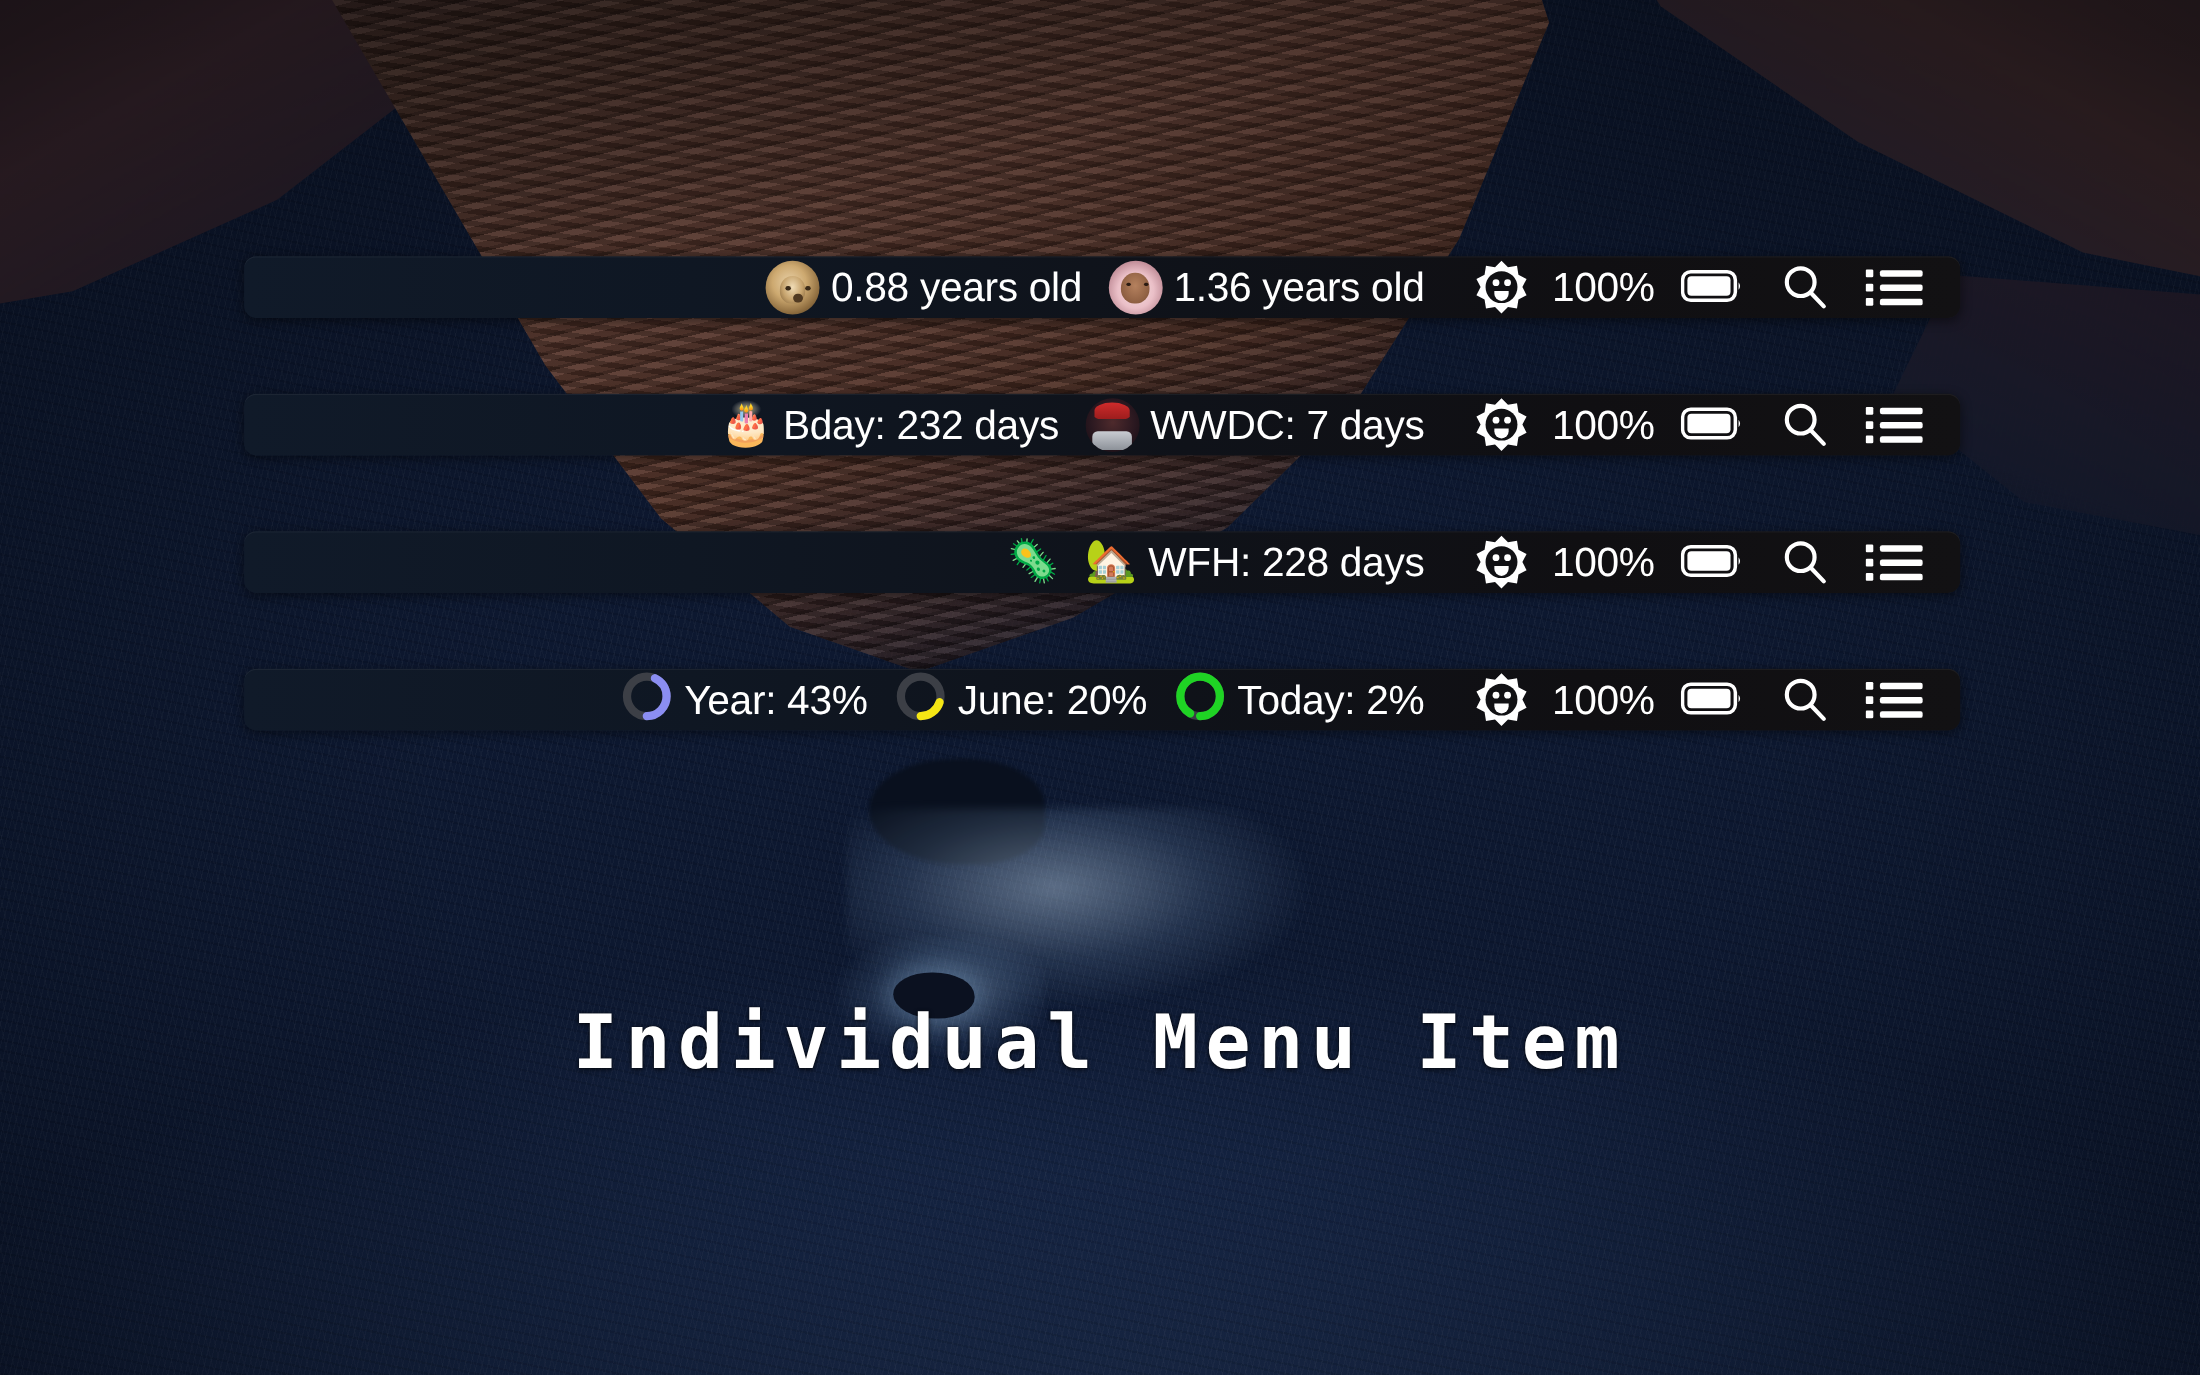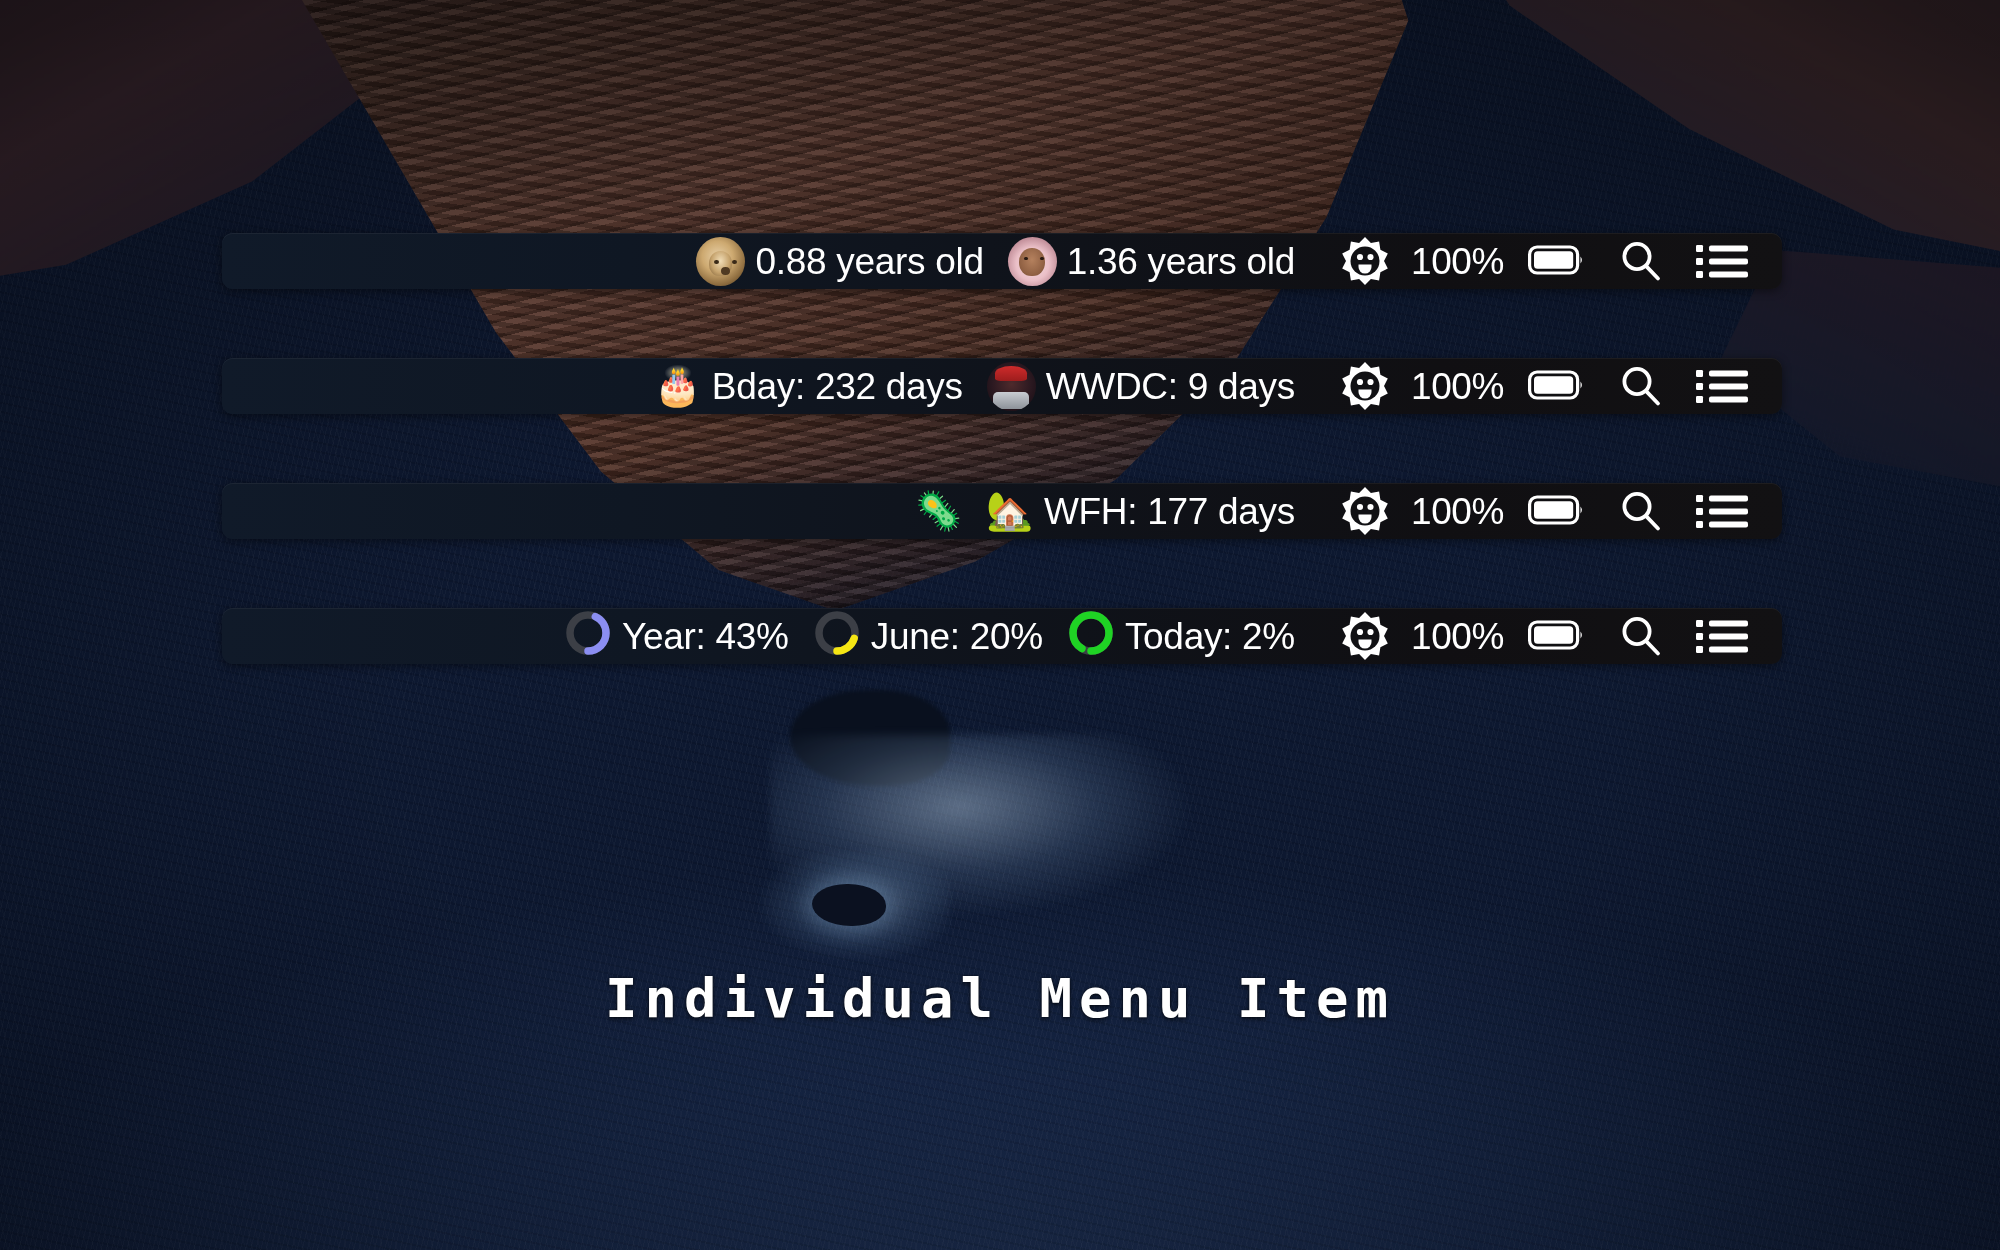--- a/index.html
+++ b/index.html
@@ -252,7 +252,7 @@
         </div>
         <div class="mb-item">
           <span class="avatar av-wwdc"></span>
-          <span class="mb-label">WWDC: 9 days</span>
+          <span class="mb-label">WWDC: 7 days</span>
         </div>
       </div>
       <div class="mb-status">

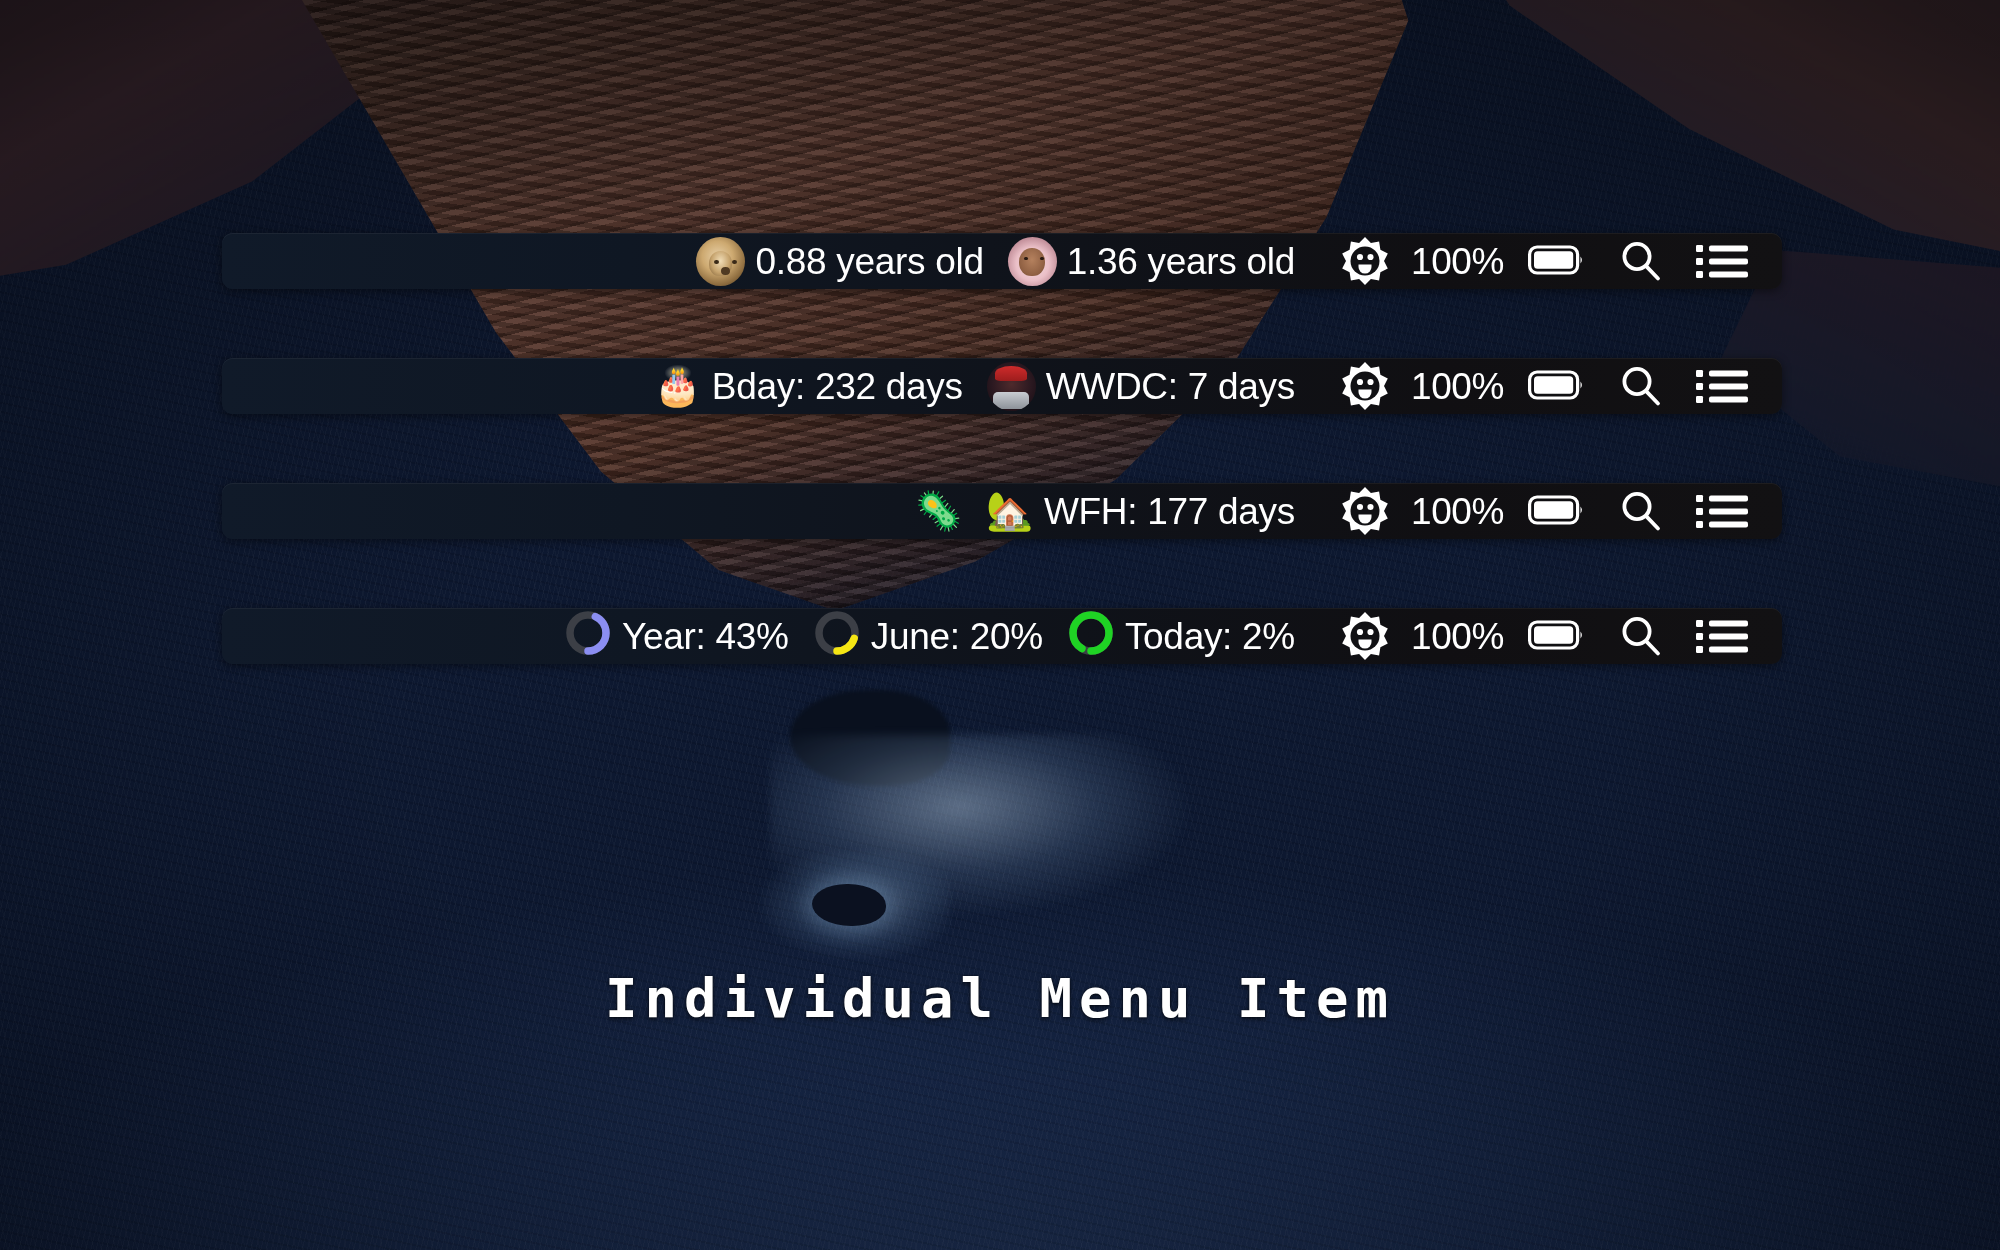--- a/index.html
+++ b/index.html
@@ -298,7 +298,7 @@
         </div>
         <div class="mb-item">
           <span class="emo">🏡</span>
-          <span class="mb-label">WFH: 177 days</span>
+          <span class="mb-label">WFH: 228 days</span>
         </div>
       </div>
       <div class="mb-status">

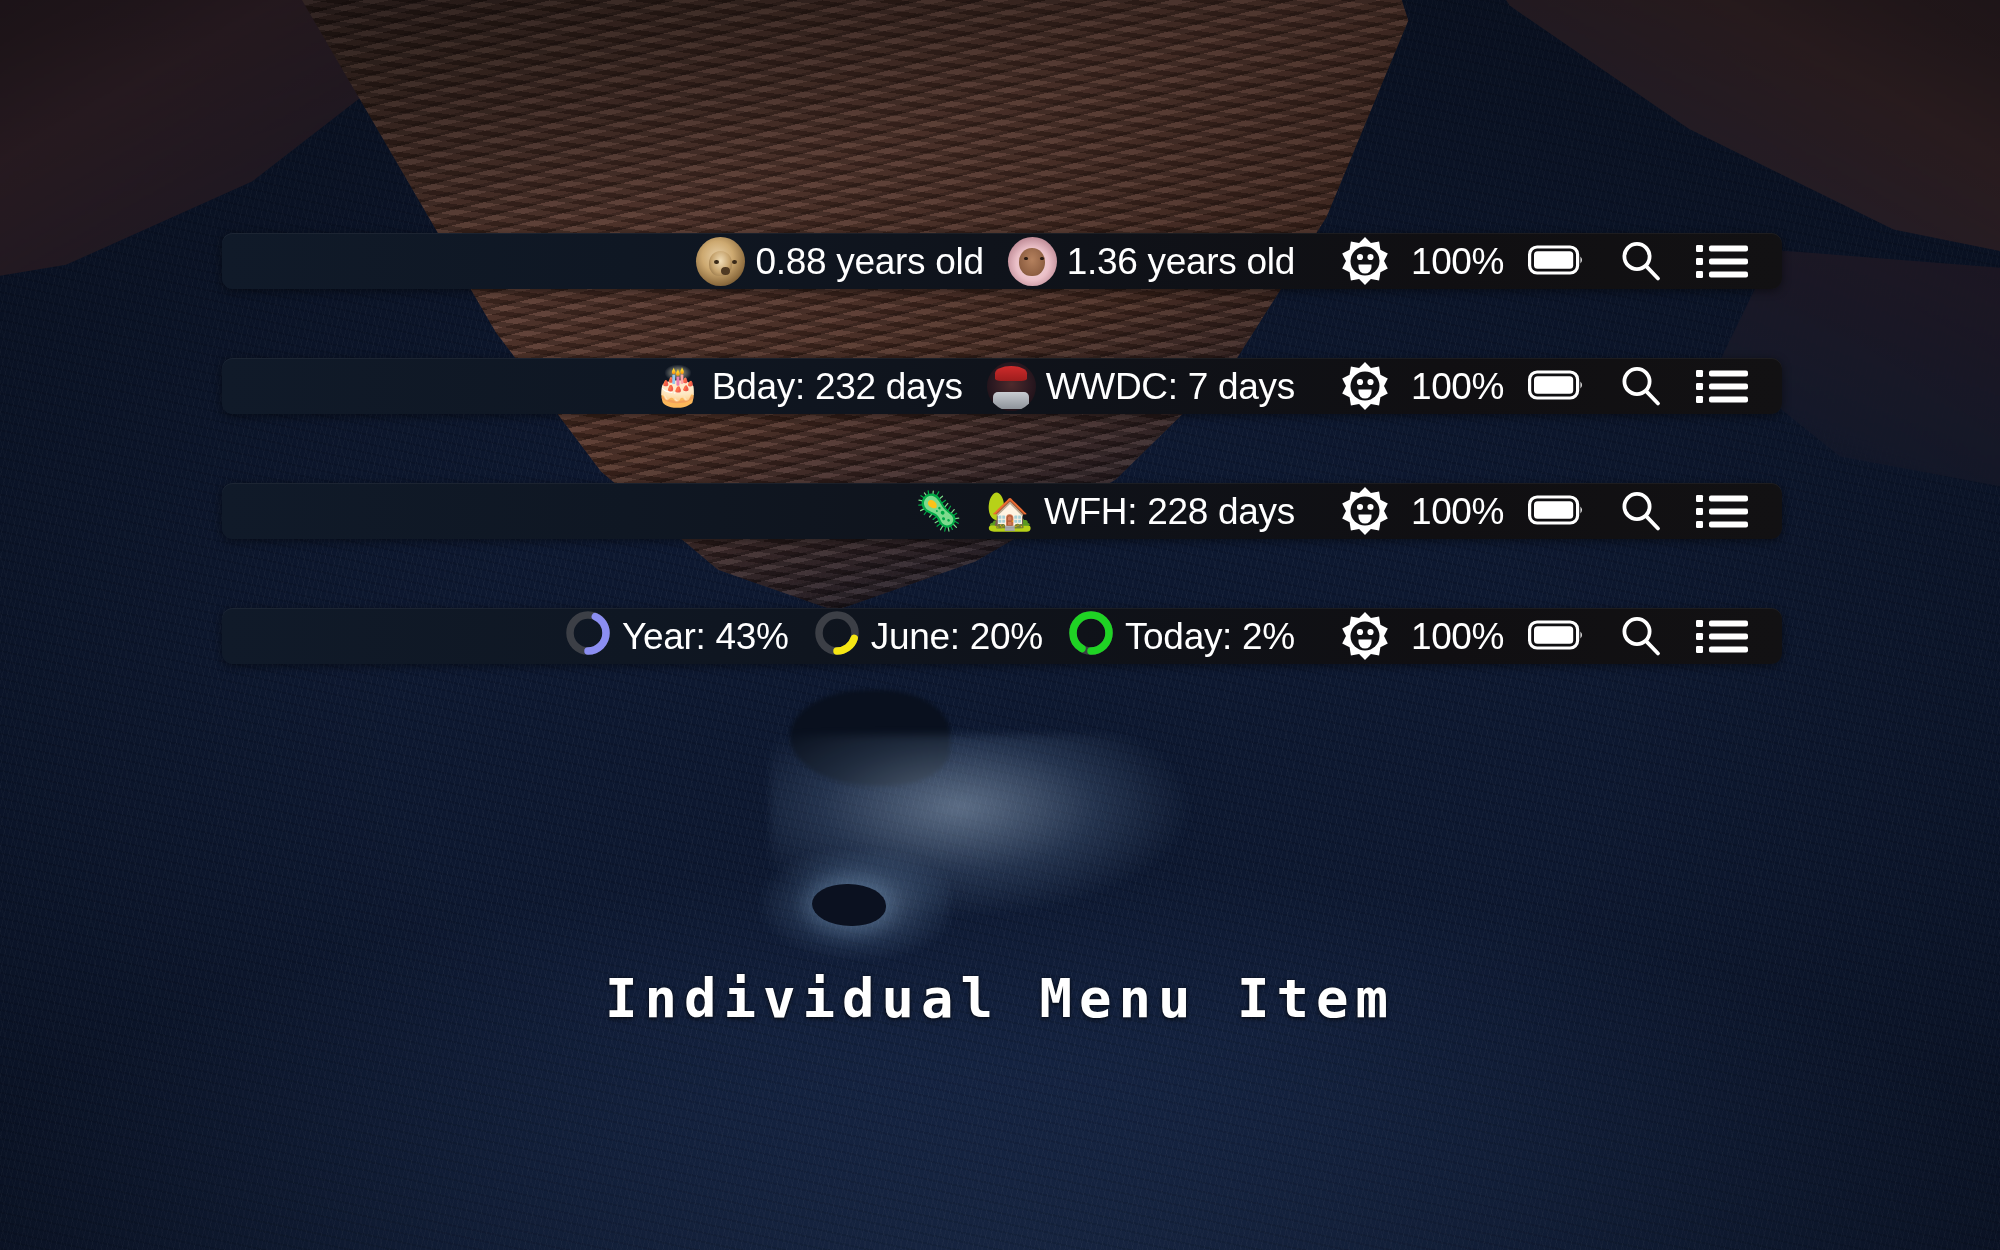--- a/index.html
+++ b/index.html
@@ -168,12 +168,12 @@
 
   
   #caption {
-    position:absolute; left:0; right:0; top:967px;
+    position:absolute; left:0; right:0; top:909px;
     text-align:center;
     color:#fff;
     font-family:"DejaVu Sans Mono", monospace;
     font-weight:bold;
-    font-size:54px;
+    font-size:68px;
     letter-spacing:7px;
     text-shadow:0 2px 5px rgba(0,0,0,.55), 0 0 2px rgba(0,0,0,.7);
   }

